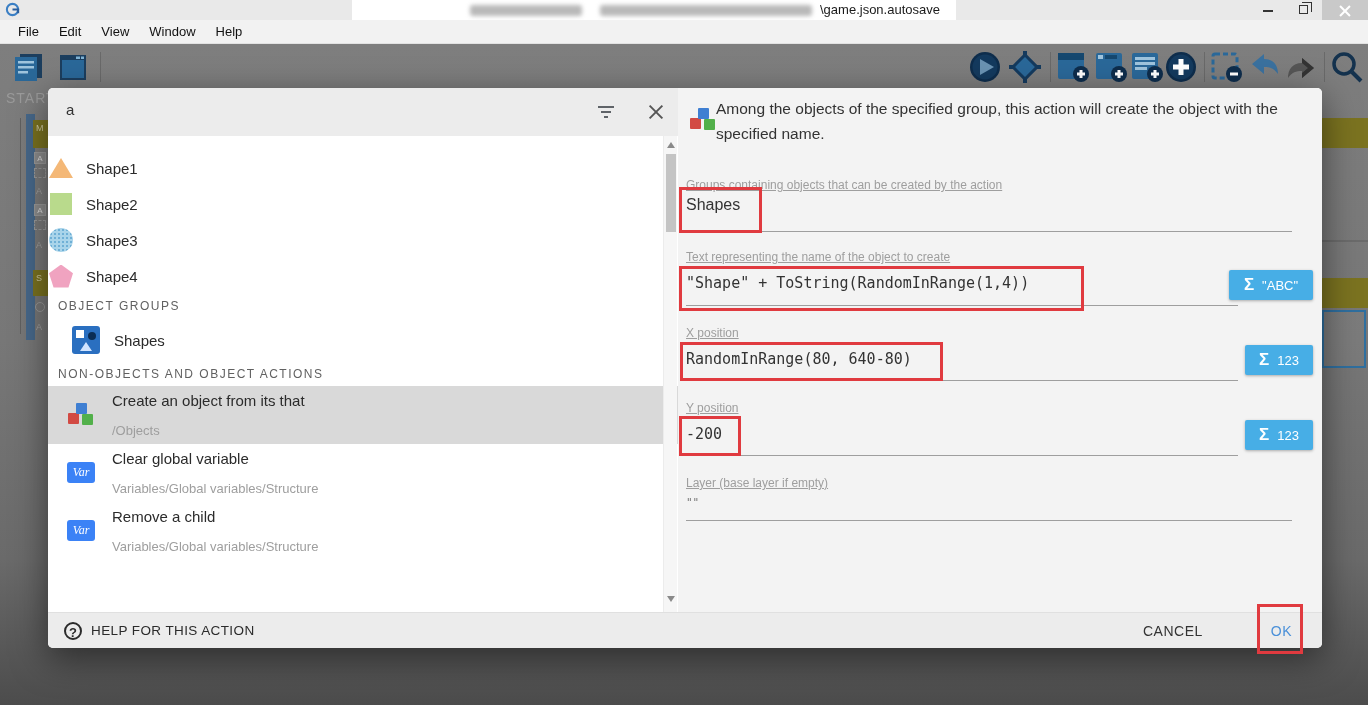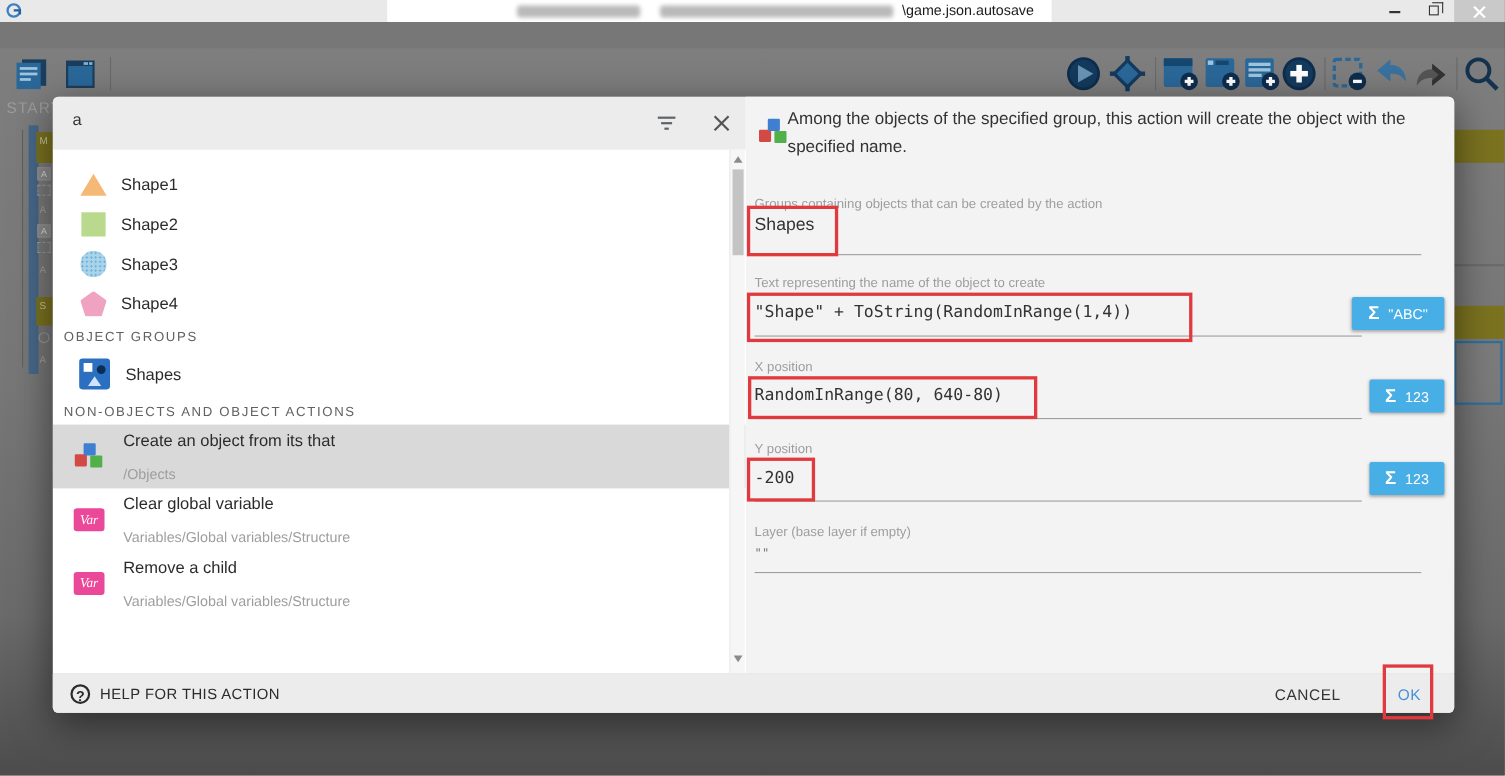--- a/index.html
+++ b/index.html
@@ -151,6 +151,13 @@
       </div>
   </div>
 
+  <div class="menubar">
+    <div class="menu-item">File</div>
+    <div class="menu-item">Edit</div>
+    <div class="menu-item">View</div>
+    <div class="menu-item">Window</div>
+    <div class="menu-item">Help</div>
+  </div>
 
   <div class="stage">
 

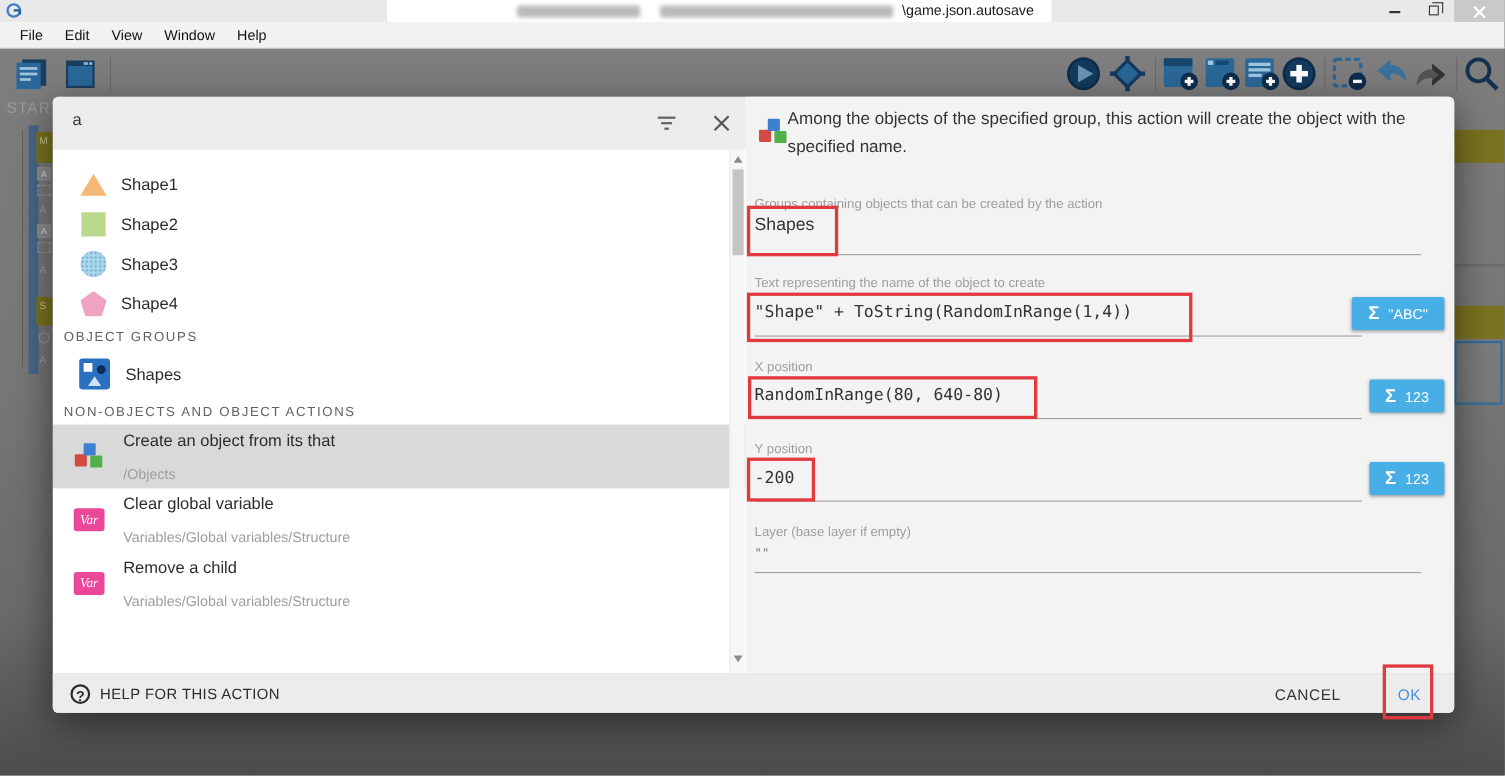--- a/index.html
+++ b/index.html
@@ -61,7 +61,7 @@
   .clear-icon:before { transform:rotate(45deg); } .clear-icon:after { transform:rotate(-45deg); }
 
   .list { position:absolute; left:0; top:48px; width:630px; height:476px; background:#fff; overflow:hidden; }
-  .obj-row { position:relative; height:36px; display:flex; align-items:center; padding-left:24px; }
+  .obj-row { position:relative; height:36px; display:flex; align-items:center; }
   .obj-thumb { width:26px; height:26px; display:flex; align-items:center; justify-content:center; }
   .obj-label { margin-left:12px; font-size:15px; color:#2b2b2b; }
   .tri { width:0; height:0; border-left:12px solid transparent; border-right:12px solid transparent; border-bottom:20px solid #f4b877; }

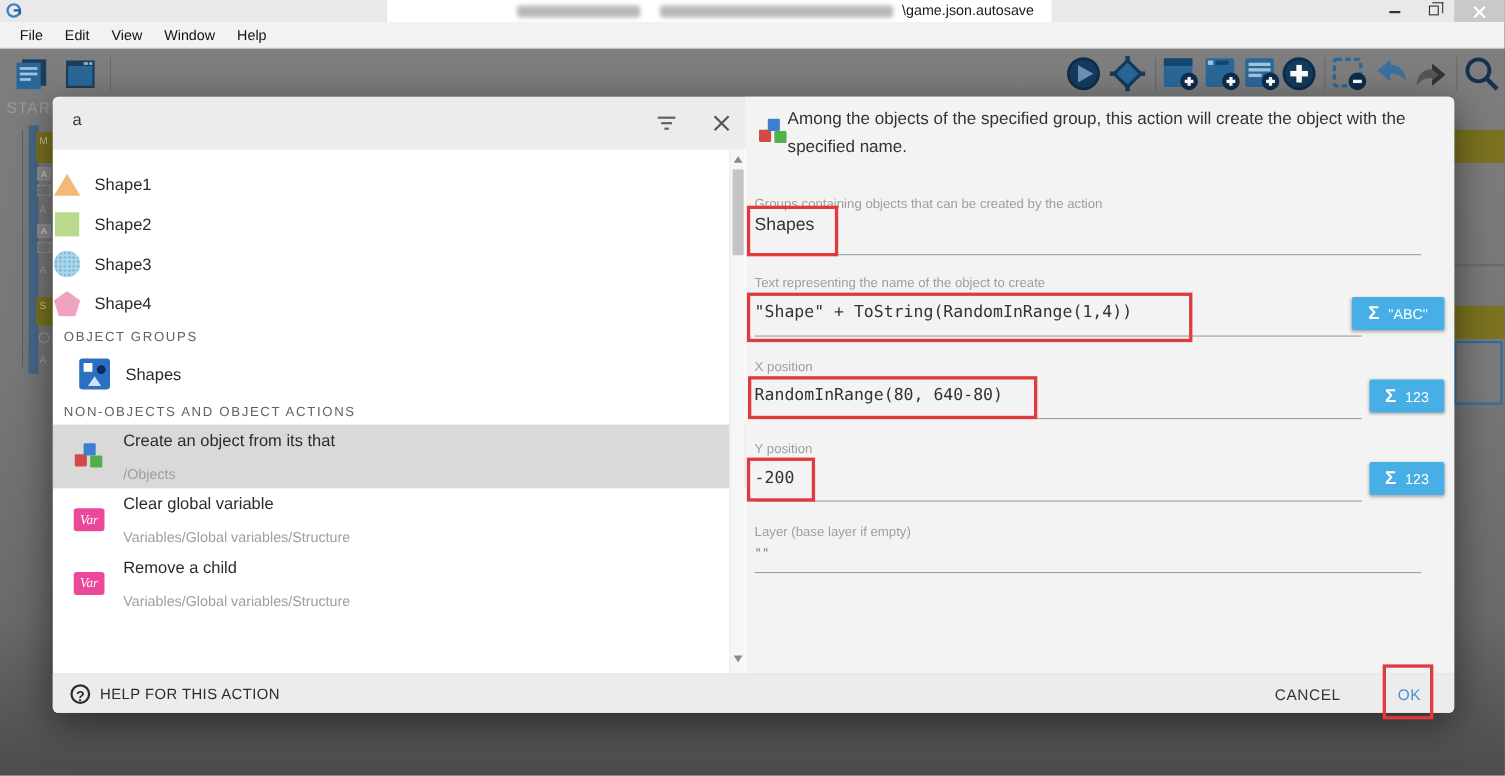--- a/index.html
+++ b/index.html
@@ -98,7 +98,7 @@
   .right-panel { position:absolute; left:630px; top:0; width:644px; height:524px; background:#f3f3f3; border-radius:0 5px 0 0; }
   .desc-icon { position:absolute; left:10px; top:16px; width:26px; height:26px; }
   .desc-text { position:absolute; left:38px; top:8px; width:600px; font-size:15.5px; line-height:25px; color:#333; }
-  .fld-label { position:absolute; left:8px; font-size:12px; color:#9e9e9e; }
+  .fld-label { position:absolute; left:8px; font-size:12px; color:#9e9e9e;text-decoration:underline; }
   .fld-value { position:absolute; left:8px; font-size:15px; color:#333; white-space:pre; }
   .mono { font-family:"DejaVu Sans Mono", monospace; }
   .fld-line { position:absolute; left:8px; height:1px; background:#9e9e9e; }

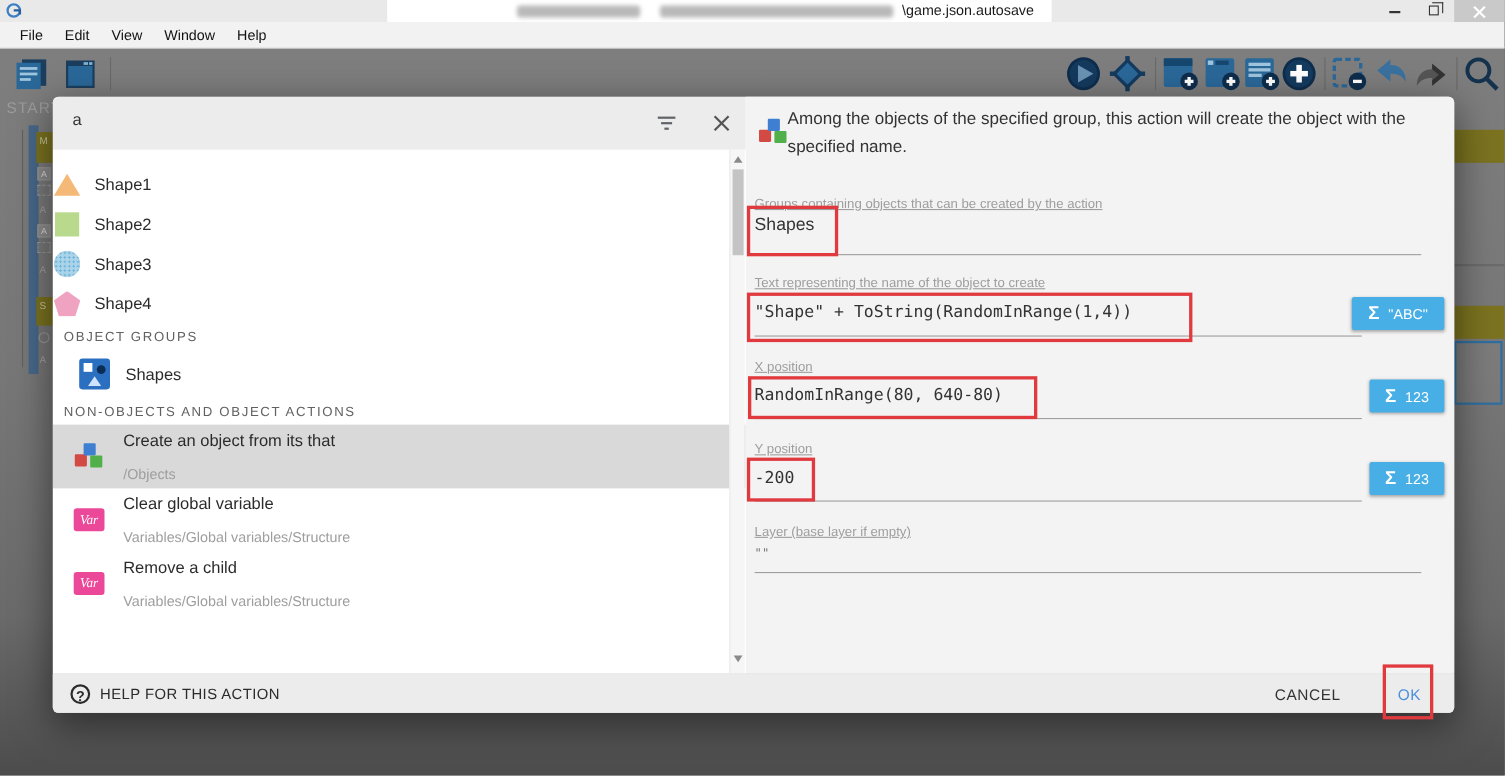--- a/index.html
+++ b/index.html
@@ -84,7 +84,7 @@
   .cube.r { background:#d24a43; left:2px; top:14px; }
   .cube.b { background:#3f7fd2; left:10px; top:4px; }
   .cube.g { background:#52b04a; left:16px; top:15px; }
-  .var-badge { position:absolute; left:1px; top:5px; width:28px; height:21px; border-radius:3px; background:#ec4899; color:#fff; font-family:"Liberation Serif", serif; font-style:italic; font-size:12px; text-align:center; line-height:20px; }
+  .var-badge { position:absolute; left:1px; top:5px; width:28px; height:21px; border-radius:3px; background:#3b82f6; color:#fff; font-family:"Liberation Serif", serif; font-style:italic; font-size:12px; text-align:center; line-height:20px; }
   .move-ic .dot { position:absolute; border-radius:50%; }
   .move-ic .d1 { left:3px; top:2px; width:10px; height:10px; background:#3f6fb0; }
   .move-ic .d2 { left:16px; top:3px; width:11px; height:12px; background:#8fb4d8; }

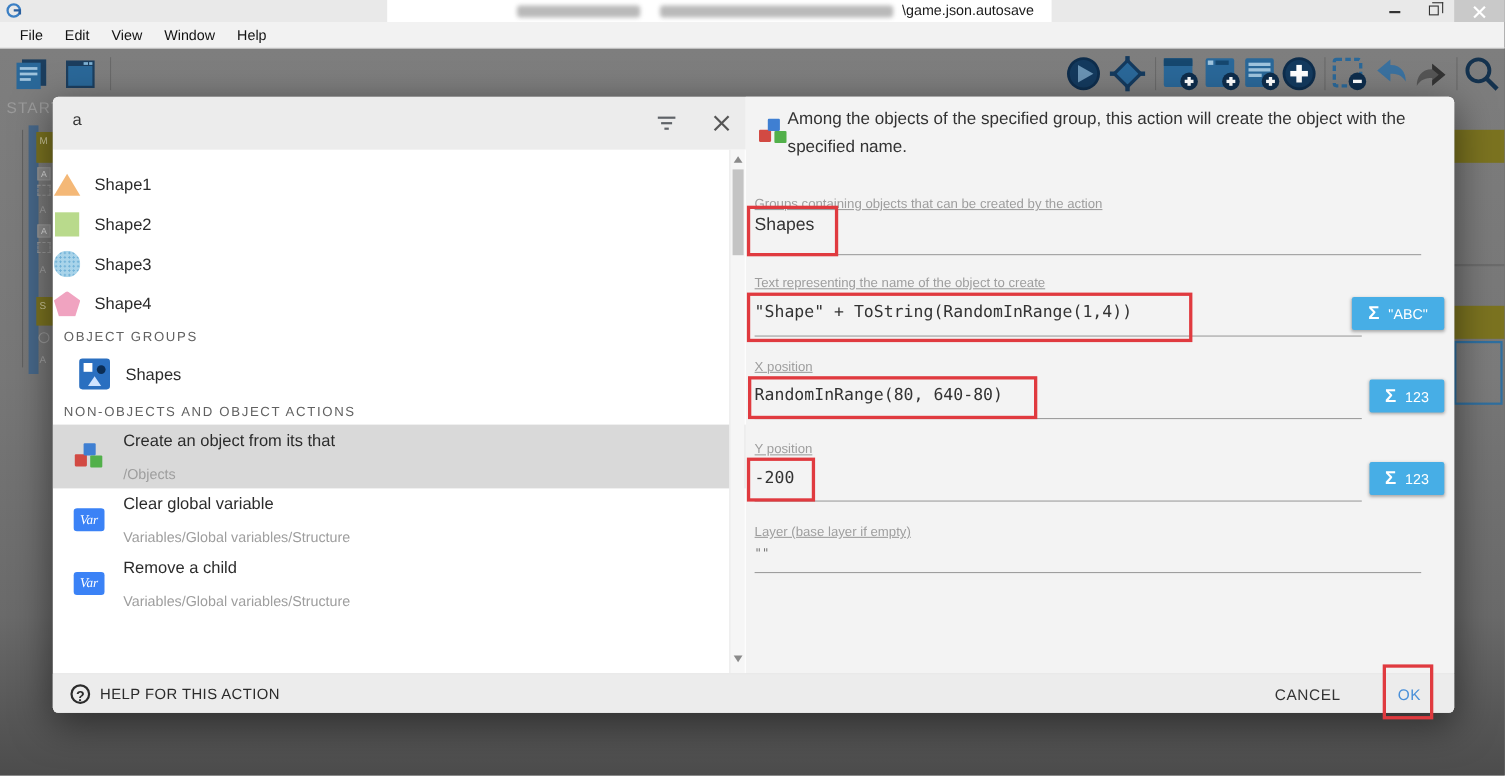--- a/index.html
+++ b/index.html
@@ -115,7 +115,7 @@
   .help-q { width:18px; height:18px; border:2px solid #2b2b2b; border-radius:50%; font-size:13px; font-weight:bold; color:#2b2b2b; text-align:center; line-height:17px; }
   .help-text { margin-left:9px; font-size:13.5px; color:#2b2b2b; letter-spacing:.4px; }
   .bar-spacer { flex:1; }
-  .btn-cancel { font-size:14px; color:#333; letter-spacing:.5px; margin-right:52px;text-align:center; }
+  .btn-cancel { font-size:14px; color:#333; letter-spacing:.5px; margin-right:68px;text-align:center; }
   .btn-ok { font-size:14px; color:#4a90d9; letter-spacing:.5px; margin-right:30px; }
 
   

